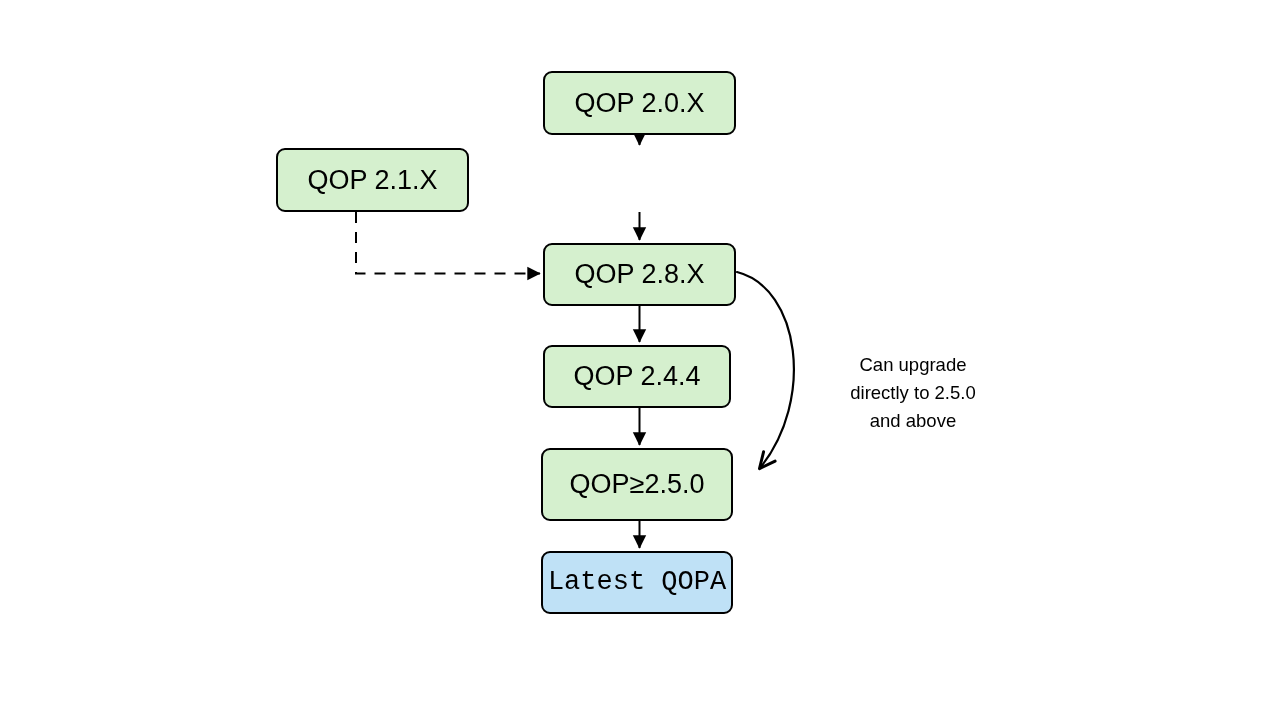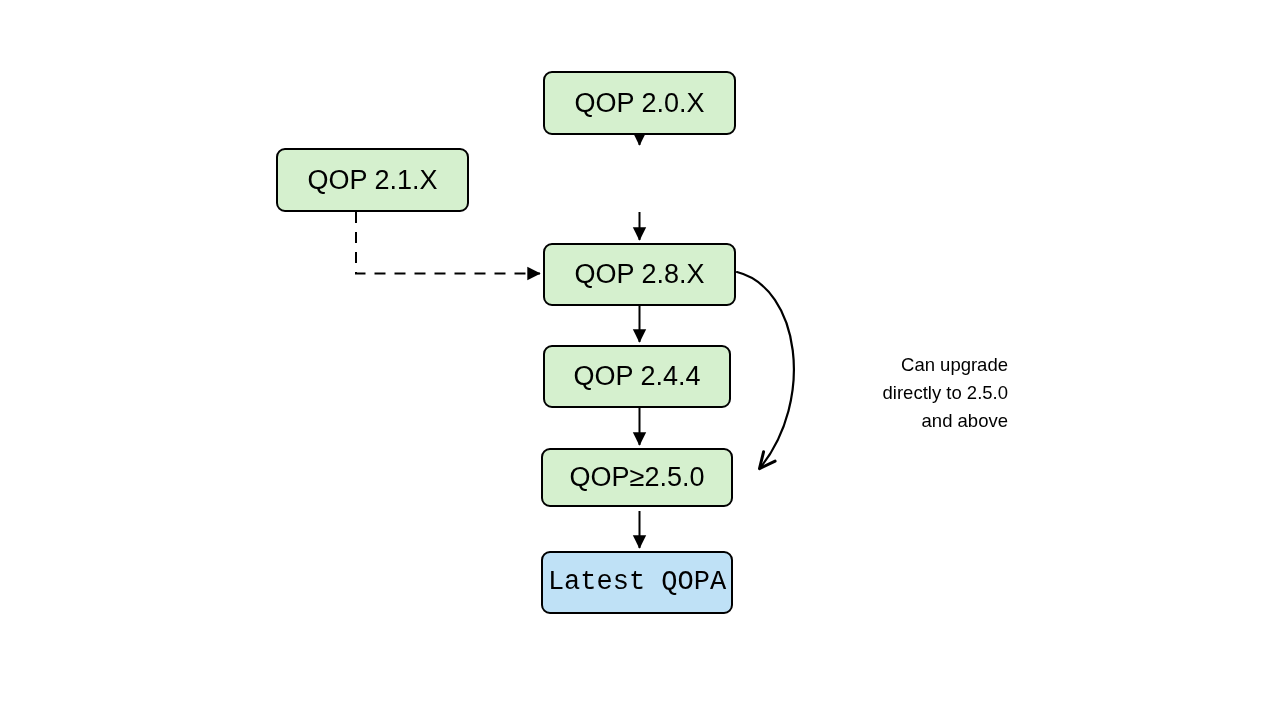--- a/index.html
+++ b/index.html
@@ -57,7 +57,7 @@
     line-height: 28px;
     color: #000000;
     white-space: pre-line;
-    text-align: right;
+    text-align: center;
   }
 </style>
 </head>

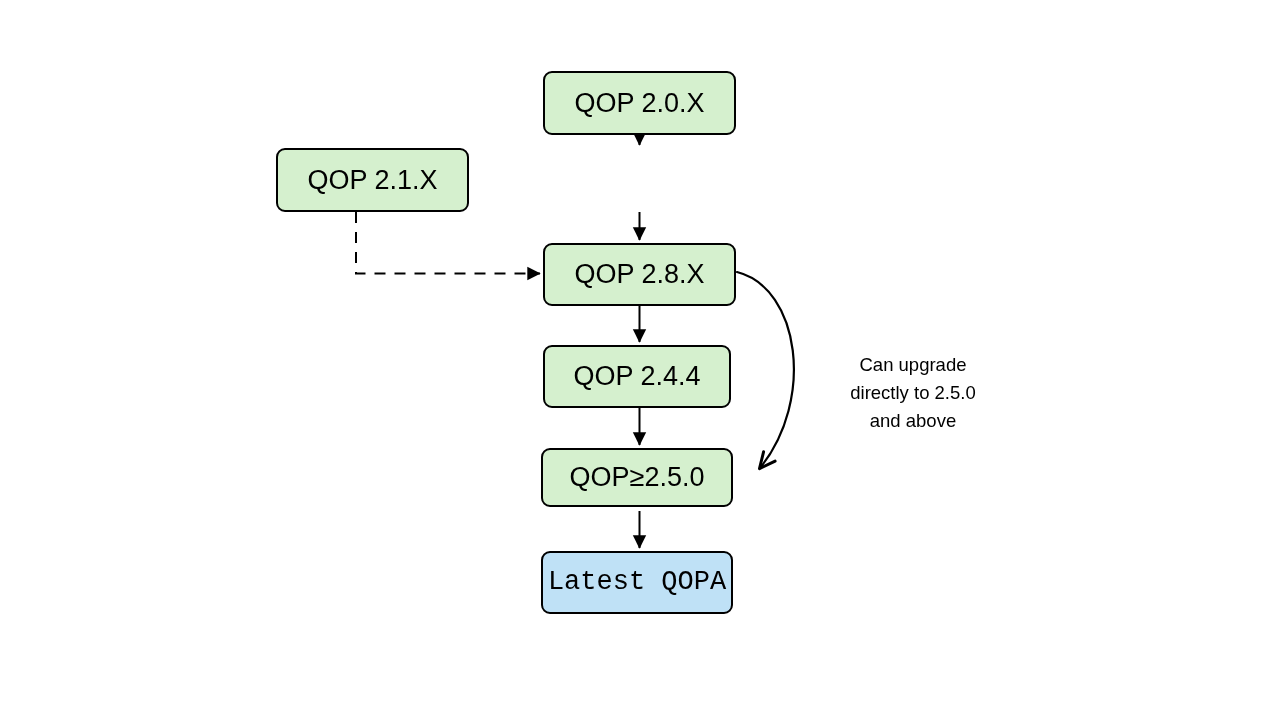--- a/index.html
+++ b/index.html
@@ -107,7 +107,7 @@
     <span class="node-label">QOP 2.4.4</span>
   </div>
 
-  <div class="node green" style="left:541px; top:448px; width:192px; height:59px;">
+  <div class="node green" style="left:541px; top:448px; width:192px; height:73px;">
     <span class="node-label">QOP≥2.5.0</span>
   </div>
 

